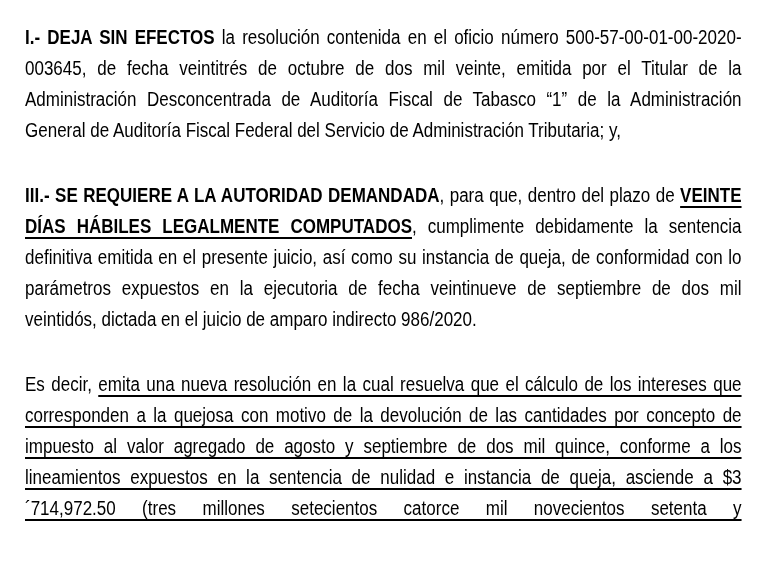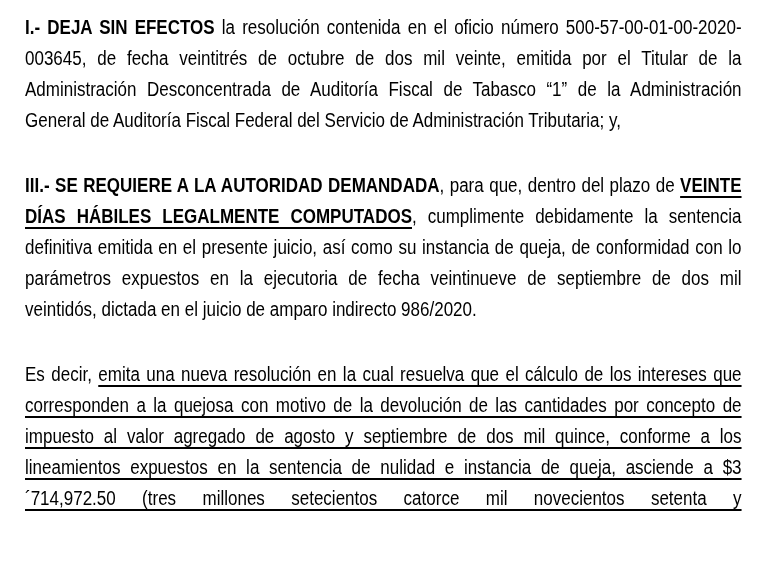--- a/index.html
+++ b/index.html
@@ -16,7 +16,7 @@
     width: 766px;
     height: 586px;
     box-sizing: border-box;
-    padding: 12px 0 0 25px;
+    padding: 22px 0 0 25px;
     overflow: hidden;
     background: #ffffff;
   }

